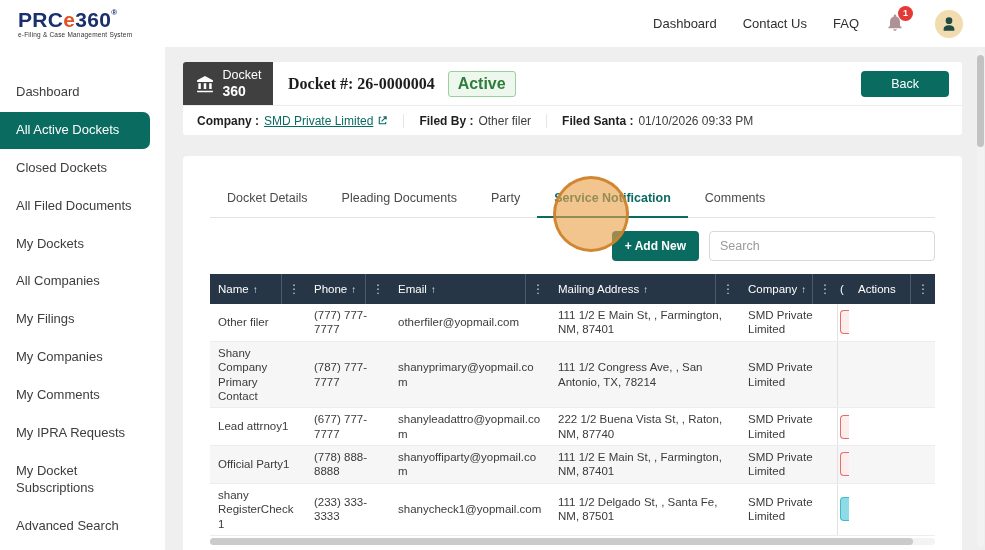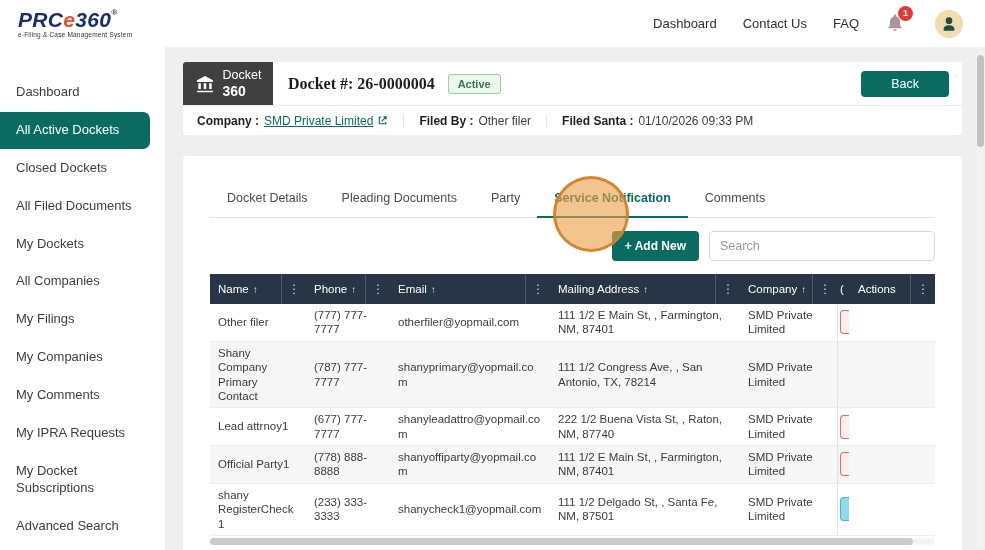--- a/index.html
+++ b/index.html
@@ -9,7 +9,7 @@
   
   .topbar { position:absolute; top:0; left:0; width:985px; height:47px; background:#fff; display:flex; align-items:center; justify-content:space-between; padding:0 22px 0 18px; z-index:6; }
   .logo { display:flex; flex-direction:column; line-height:1; }
-  .logo-line { font-weight:800; font-size:21px; letter-spacing:0.3px;font-style:italic; }
+  .logo-line { font-weight:800; font-size:21px; letter-spacing:0.3px; }
   .logo-prc { color:#1a2f6d; }
   .logo-e { color:#e05327; }
   .logo-360 { color:#1a2f6d; }

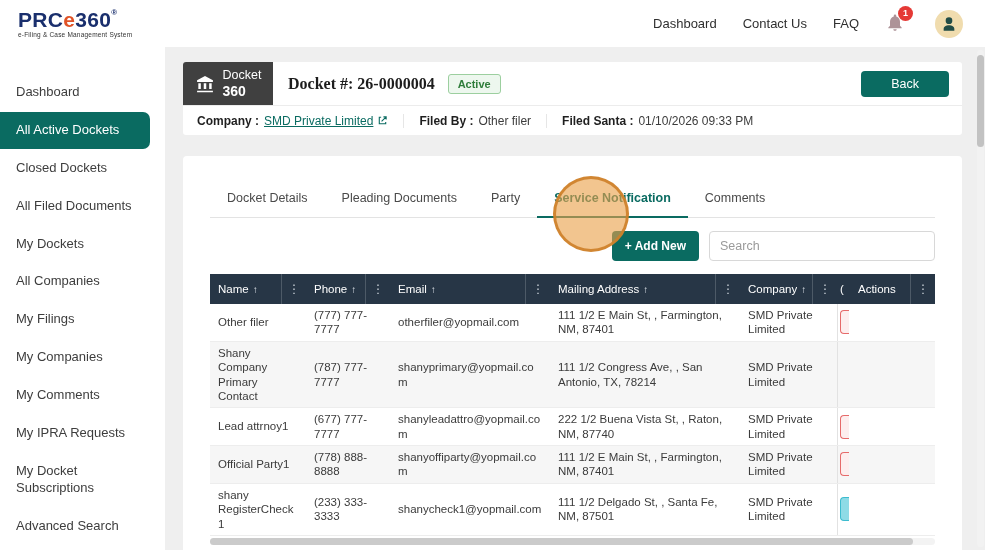--- a/index.html
+++ b/index.html
@@ -36,7 +36,7 @@
   .d360-top { font-size:12.5px; }
   .d360-bot { font-size:14px; font-weight:bold; }
   .dtitle { margin-left:15px; font-family:"Liberation Serif", serif; font-weight:bold; font-size:16px; color:#1d1d1d; }
-  .dstatus { margin-left:13px; background:#edf7ee; color:#2f7d3b; border:1px solid #9ccf9f; border-radius:3px; font-size:11px; padding:3px 9px; font-weight:bold; }
+  .dstatus { margin-left:13px; background:#edf7ee; color:#2f7d3b; border:1px solid #9ccf9f; border-radius:3px; font-size:16px; padding:3px 9px; font-weight:bold; }
   .back-btn { margin-left:auto; margin-right:13px; background:#0a6b61; color:#fff; border:none; border-radius:4px; font-size:12.5px; padding:6px 30px; cursor:pointer; font-family:inherit; }
   .dmeta { display:flex; align-items:center; border-top:1px solid #ececec; padding:0 14px; height:30px; font-size:12px; color:#3c3c3c; }
   .mitem { display:flex; gap:5px; align-items:center; white-space:nowrap; }

